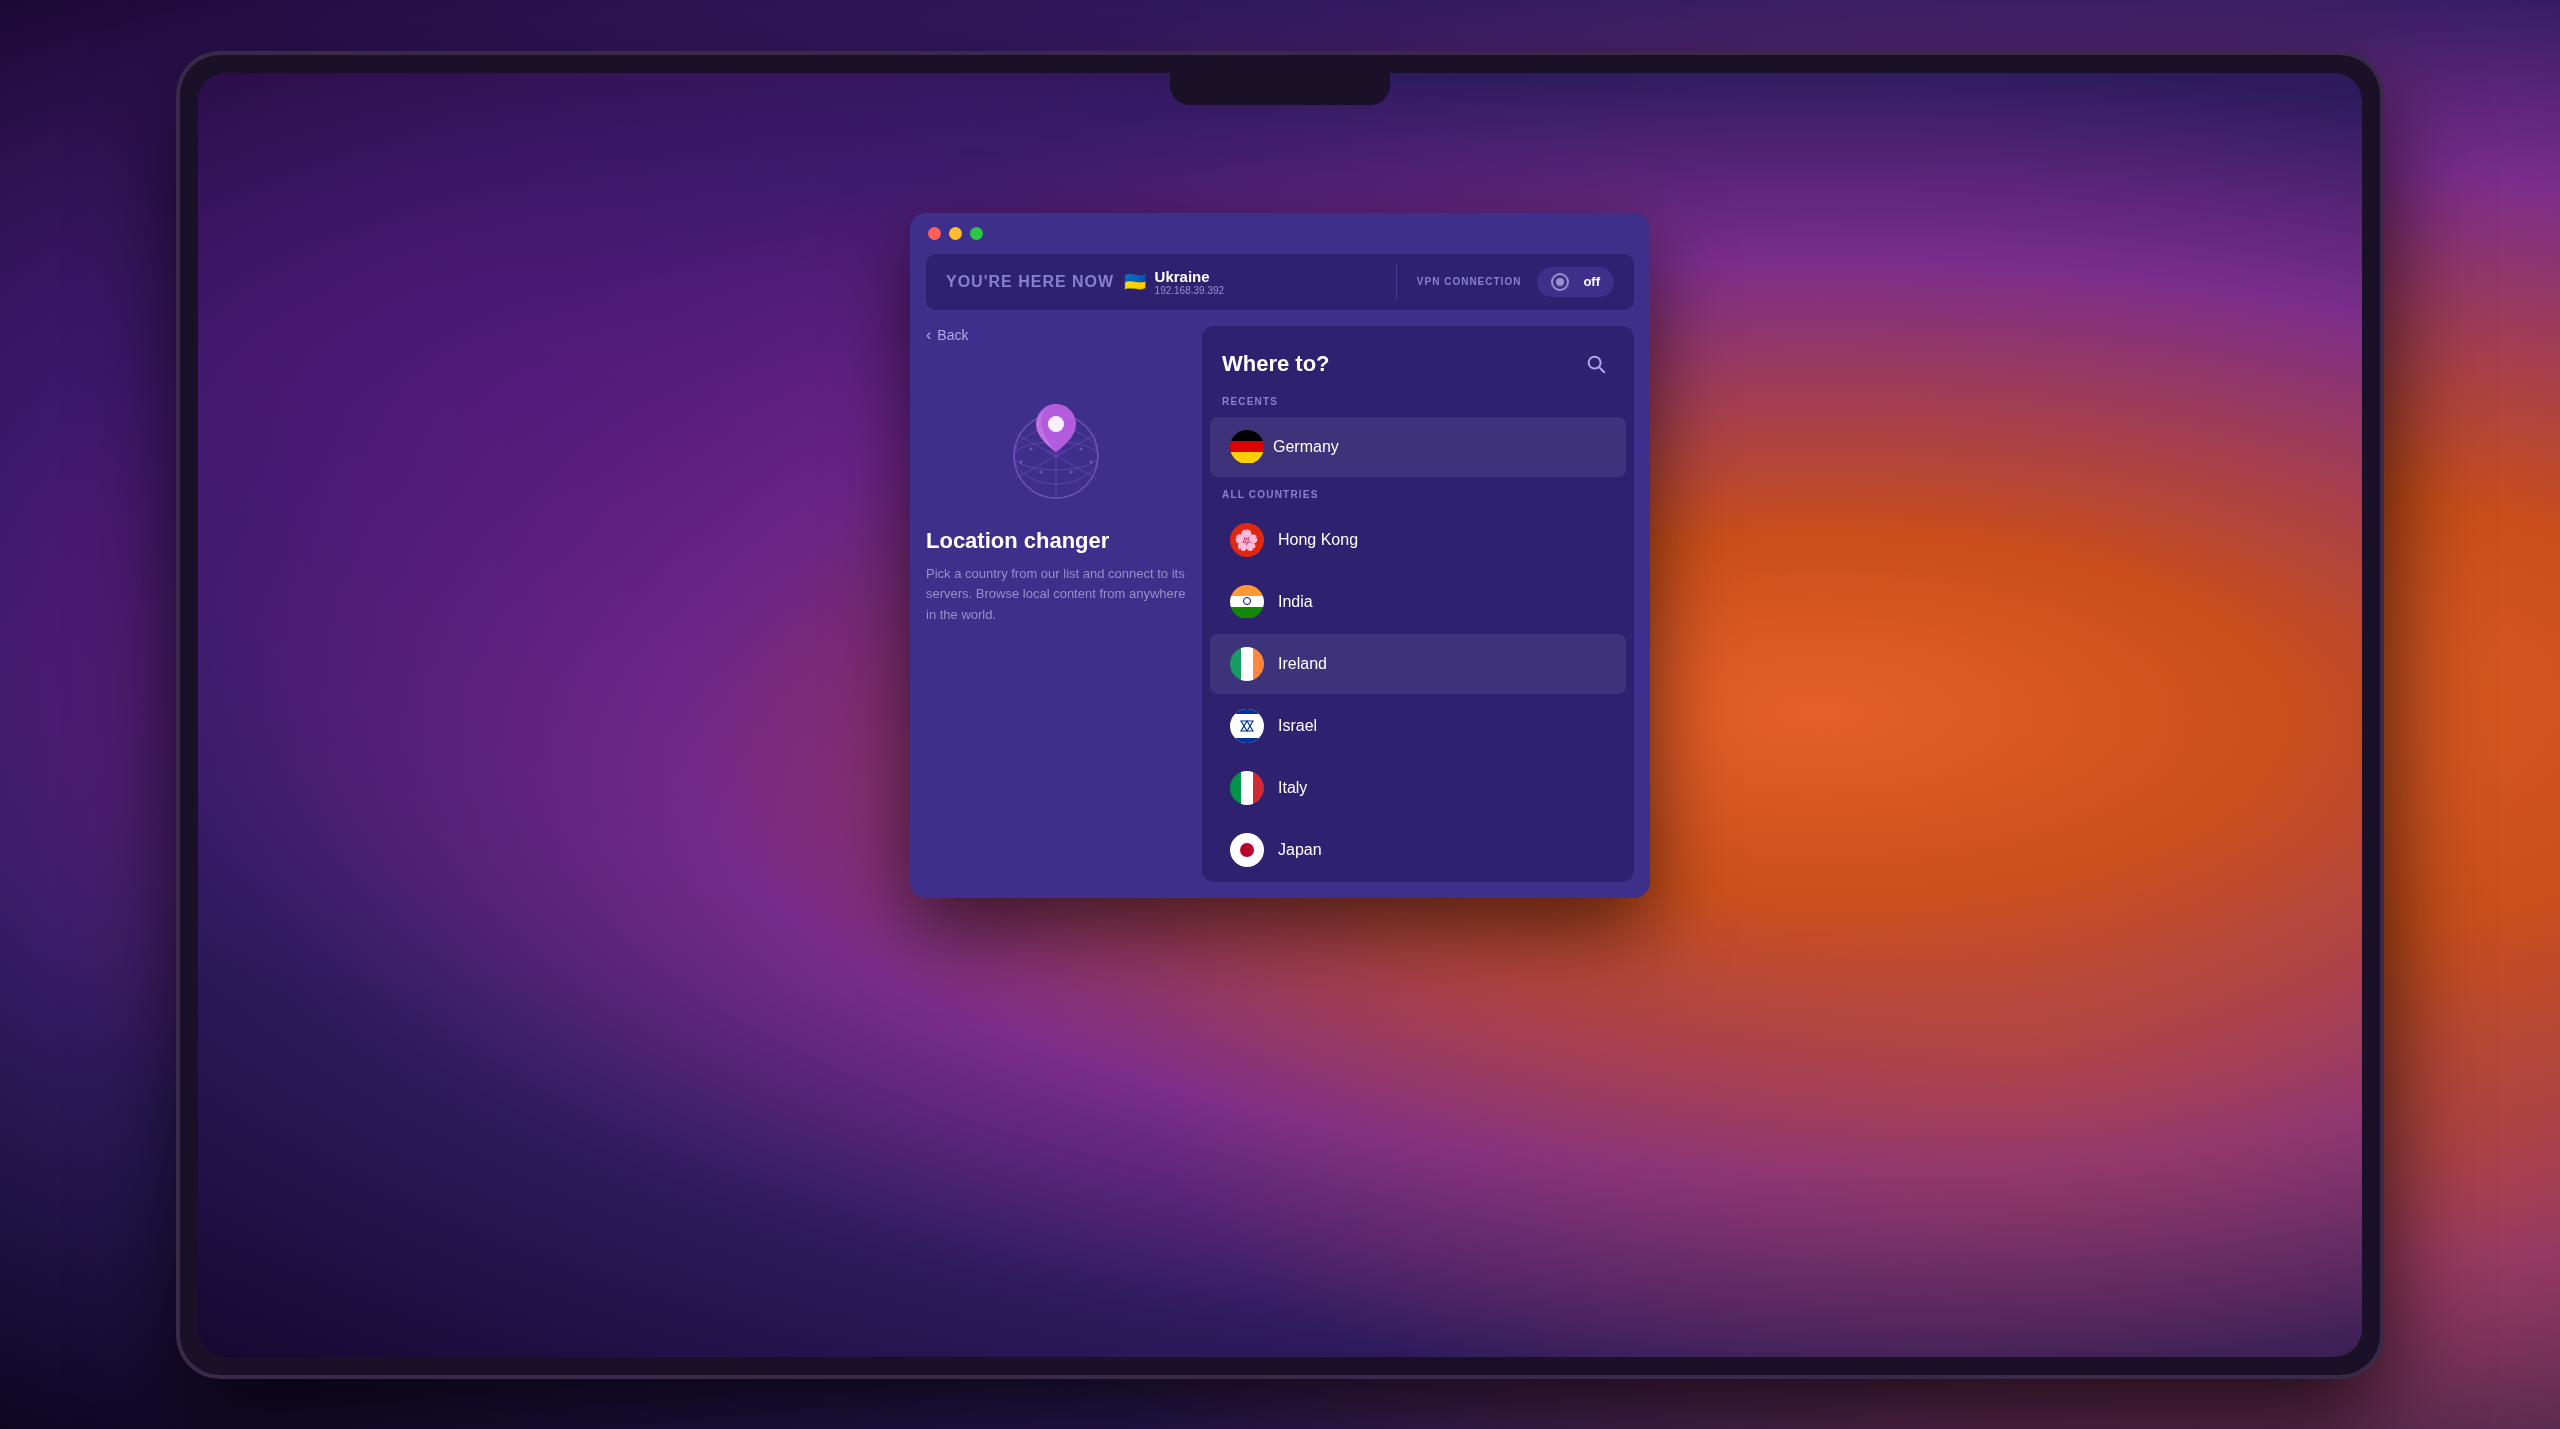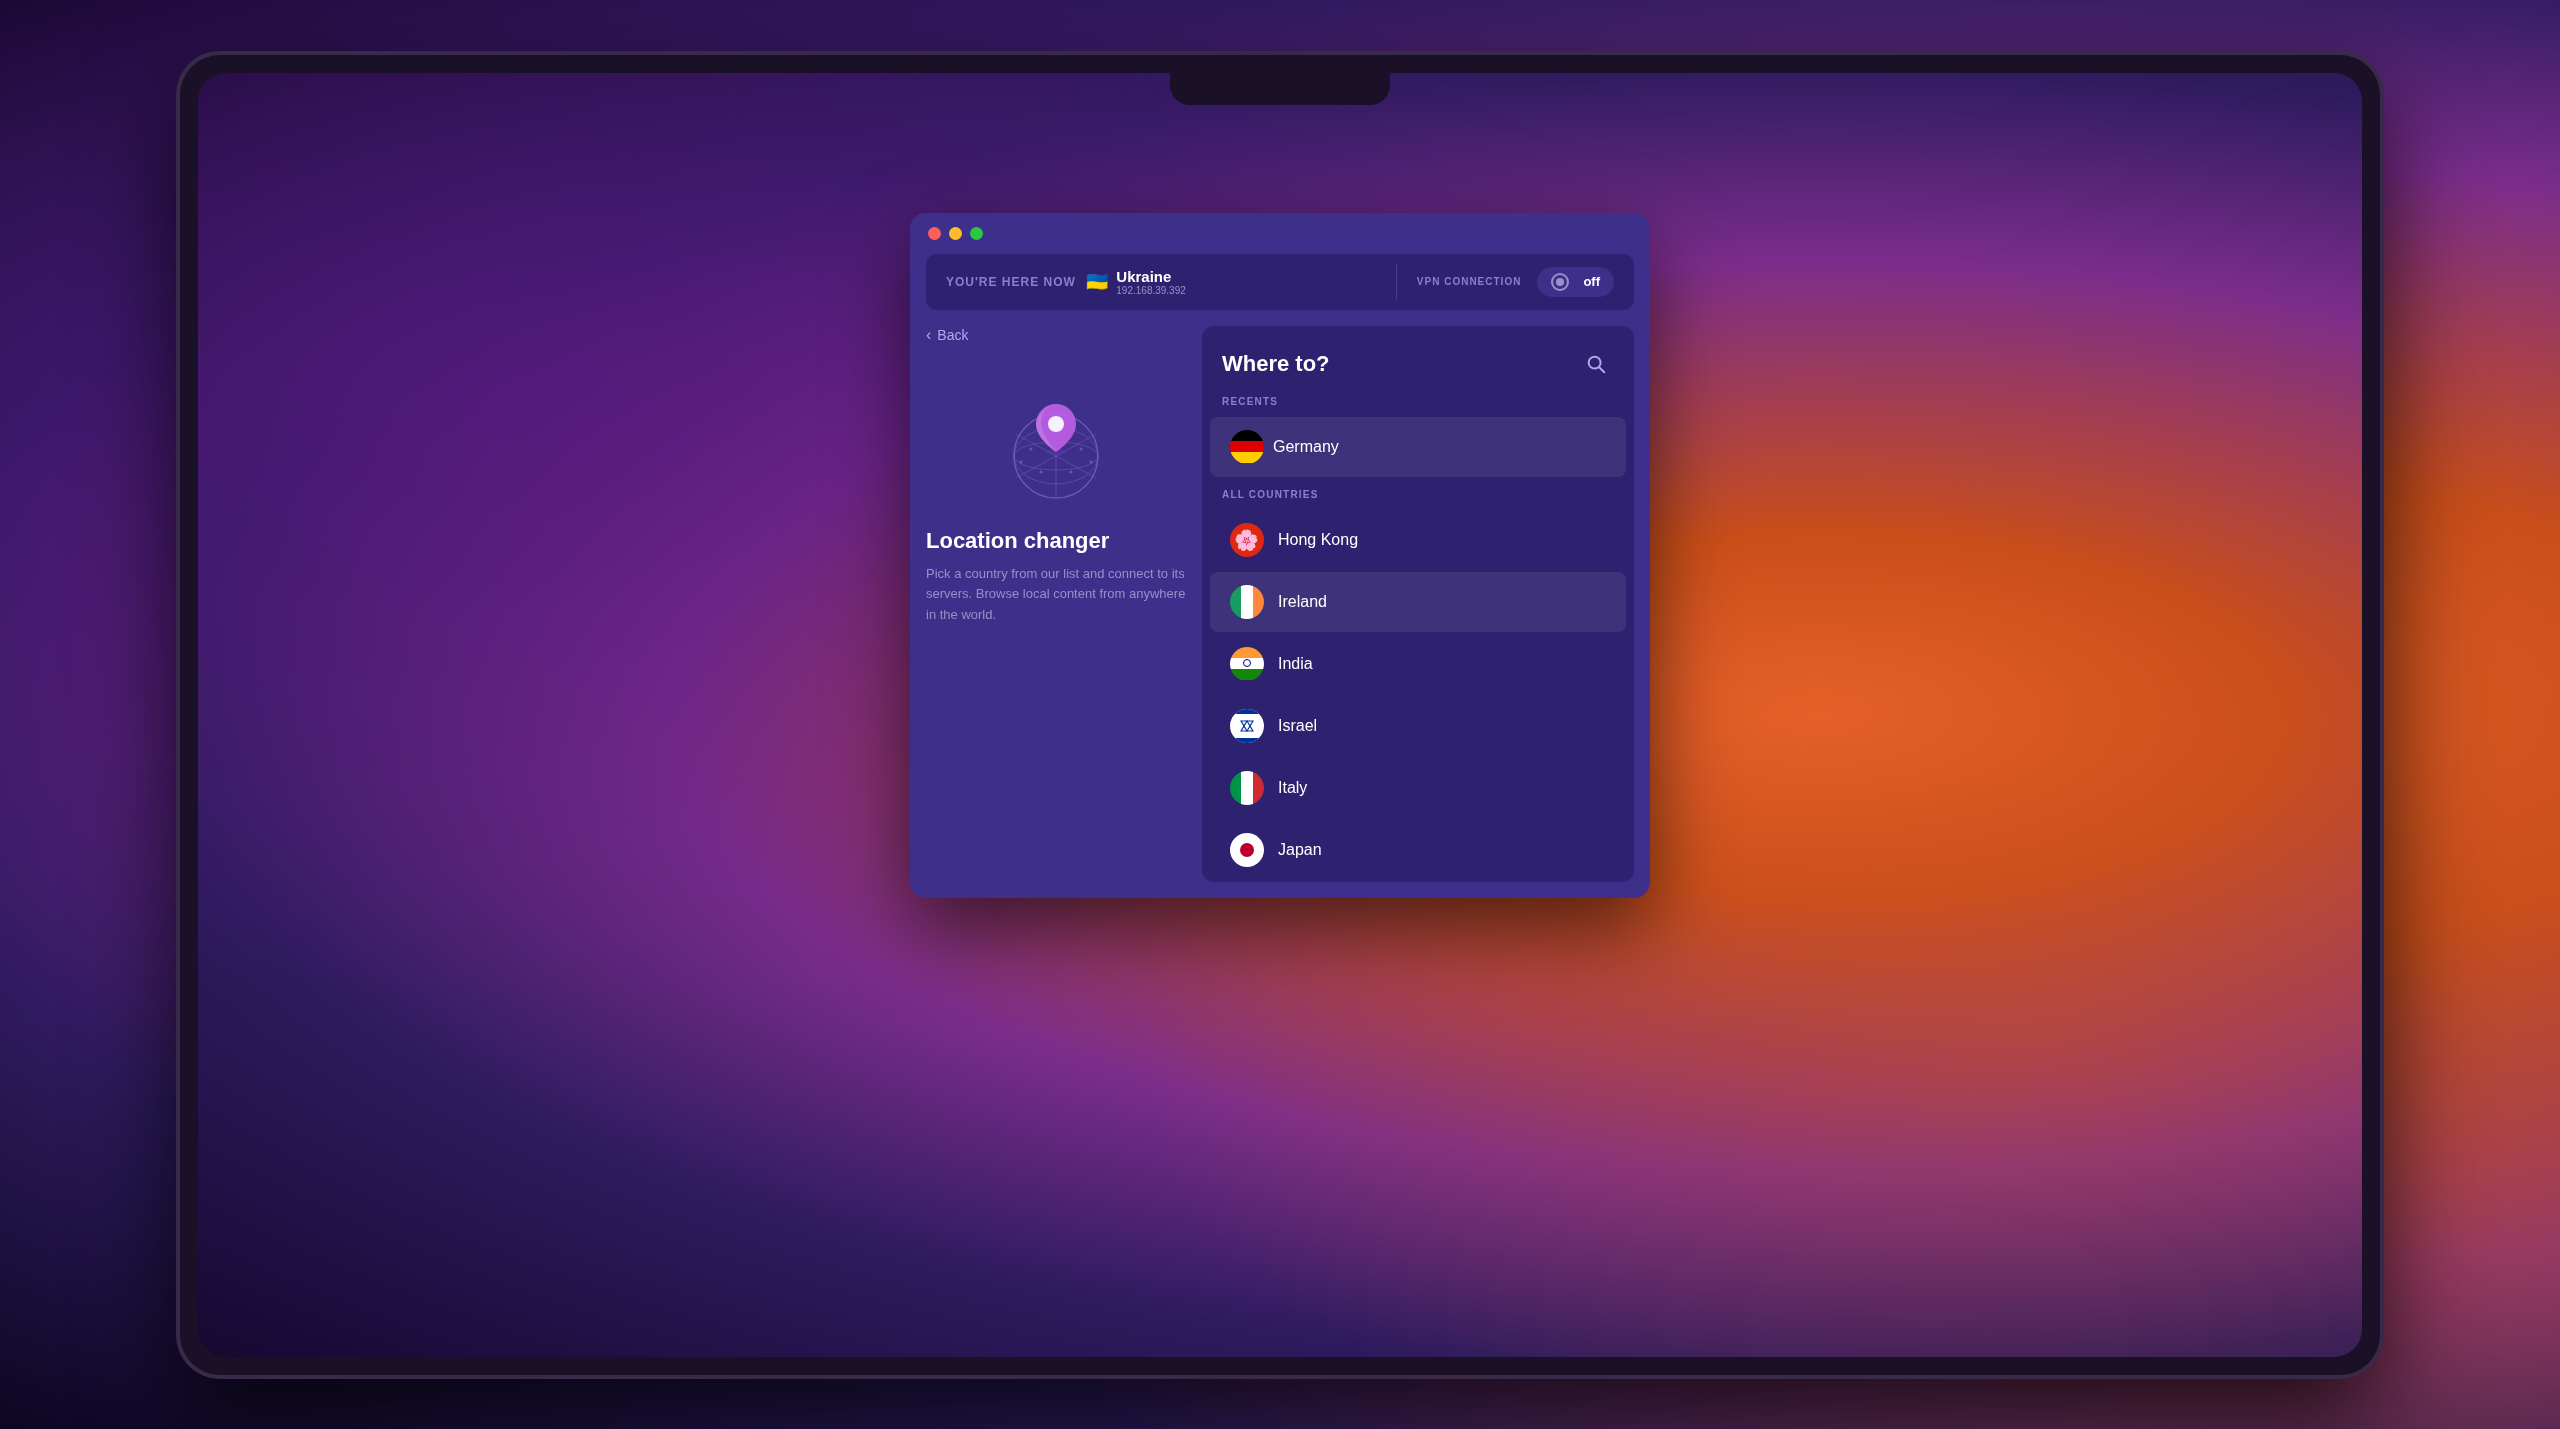--- a/index.html
+++ b/index.html
@@ -125,7 +125,7 @@
     }
 
     .header-label {
-      font-size: 12px;
+      font-size: 16px;
       color: #8880cc;
       text-transform: uppercase;
       letter-spacing: 1px;

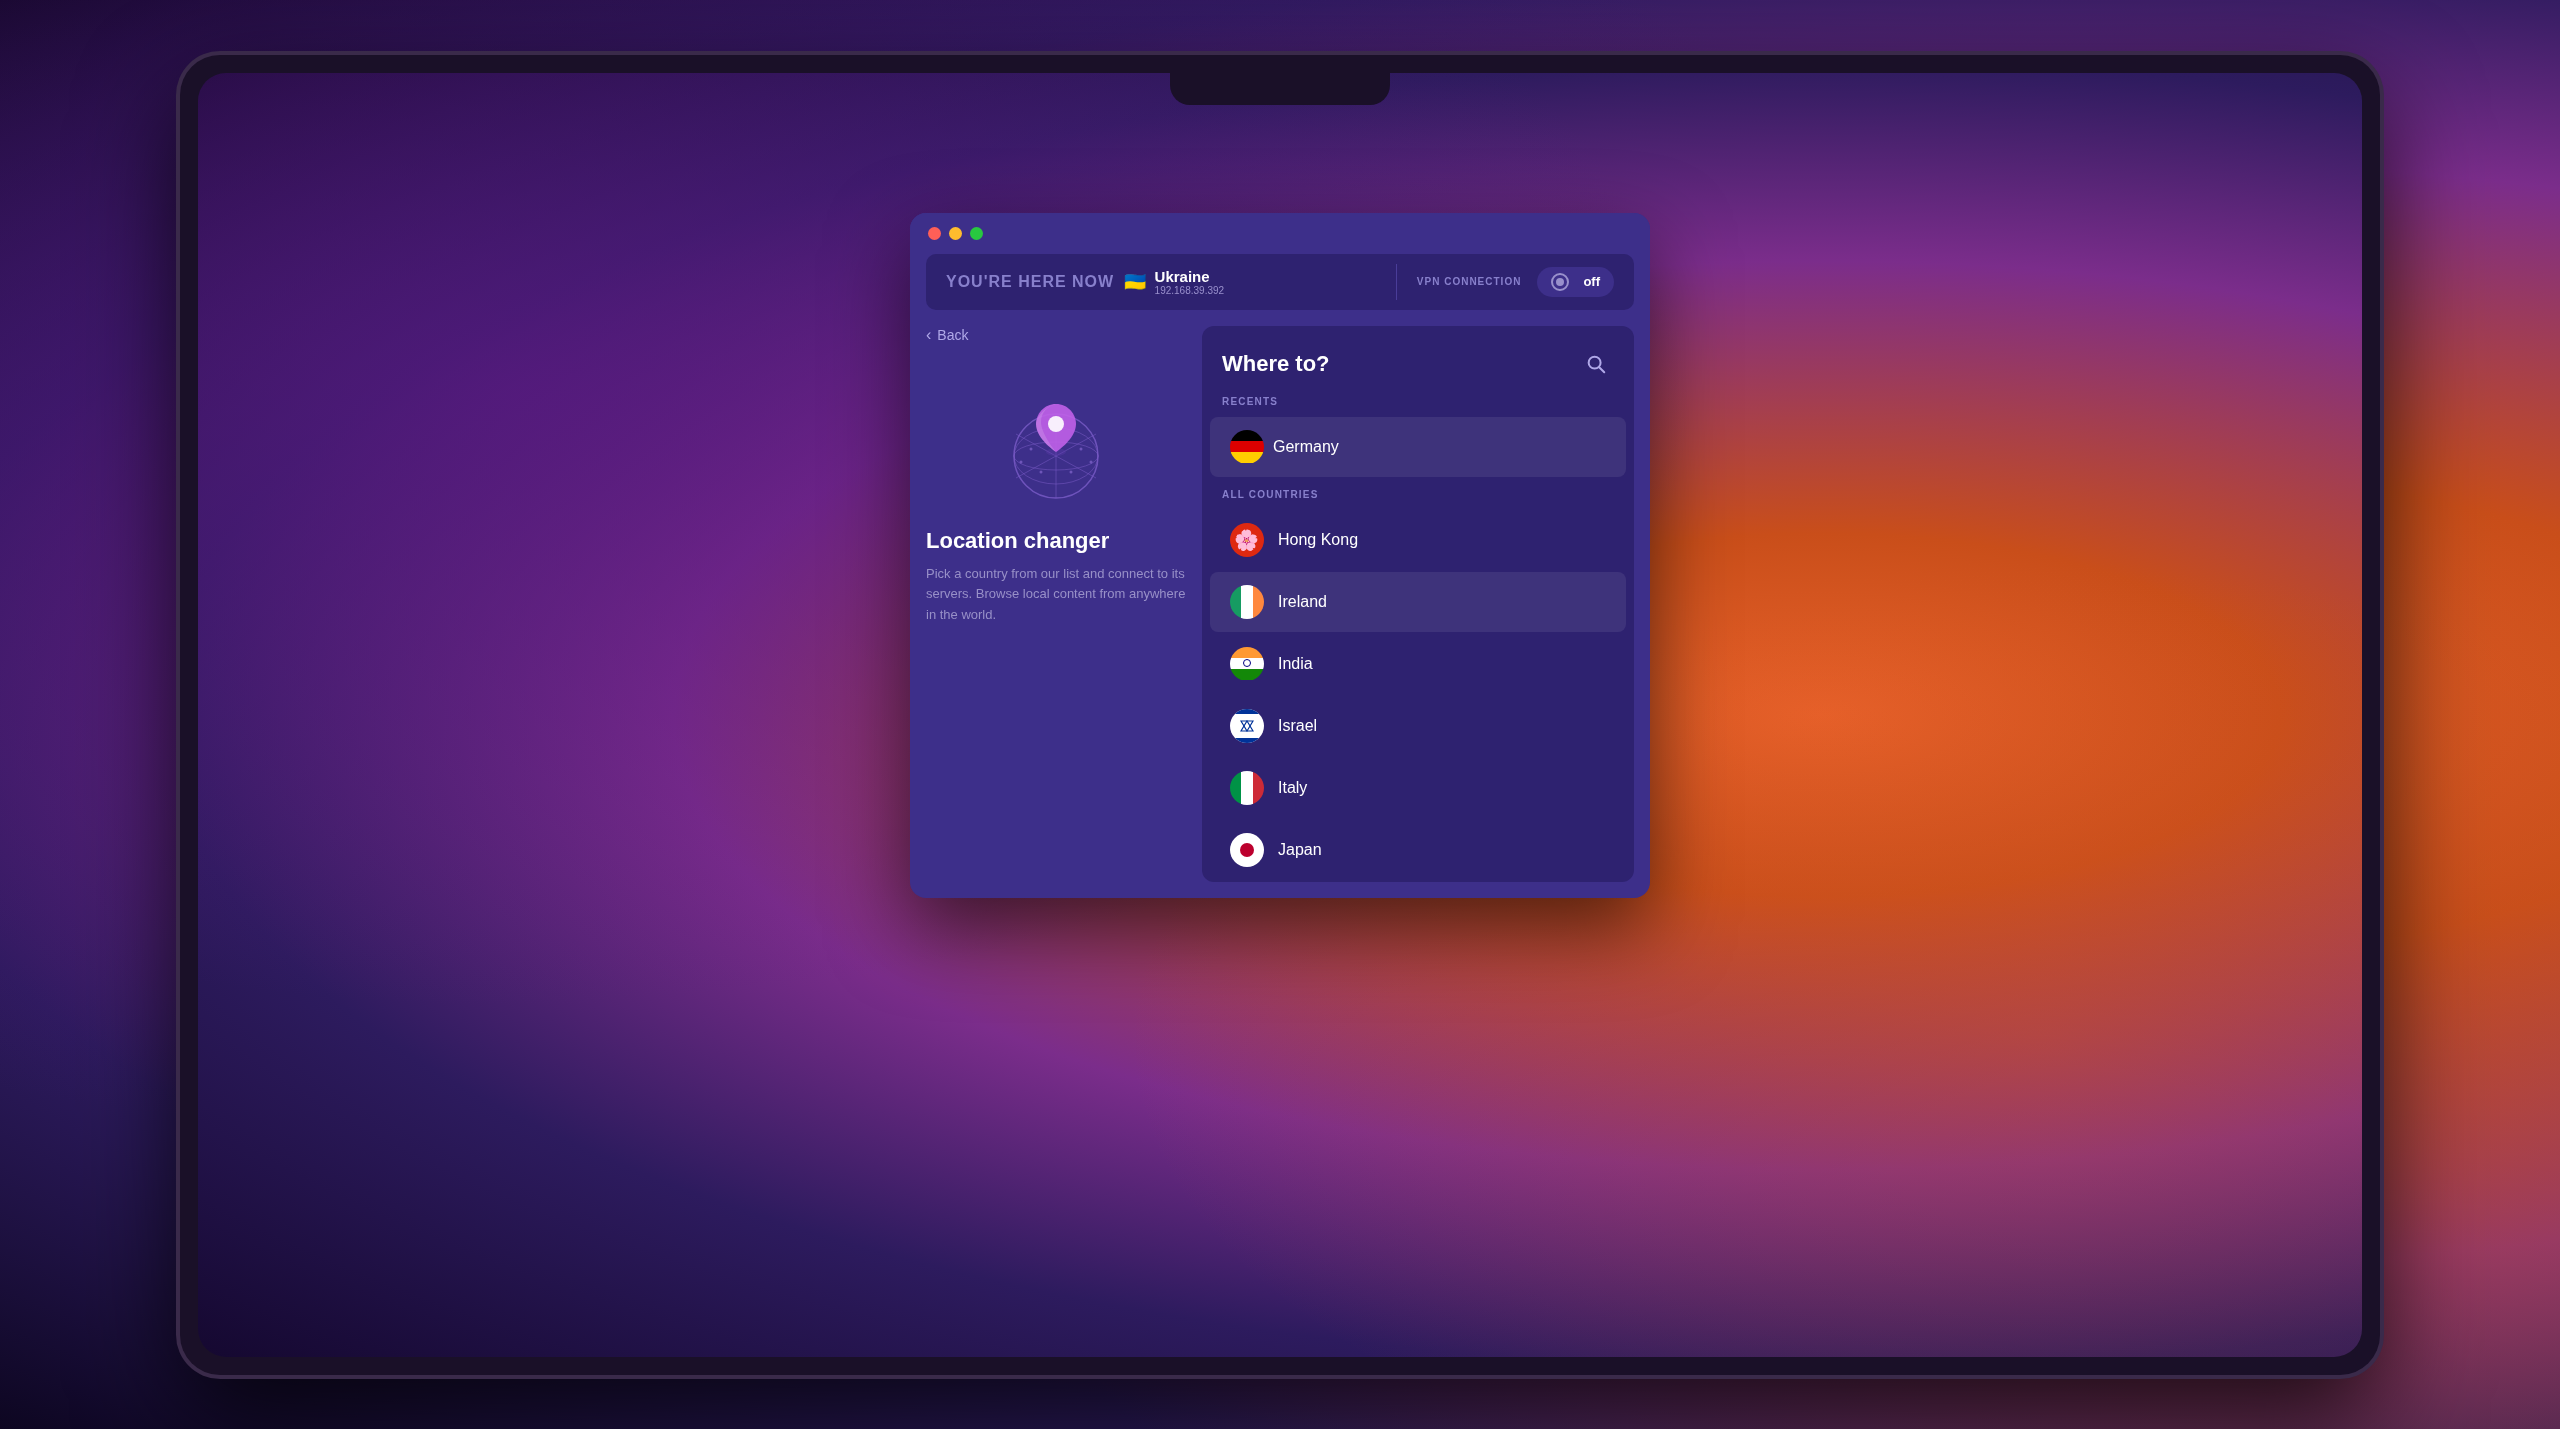--- a/index.html
+++ b/index.html
@@ -586,15 +586,6 @@
               <span class="country-item-name">Hong Kong</span>
             </div>
 
-            <div class="country-item highlighted">
-              <div class="flag-ireland">
-                <div class="stripe s1"></div>
-                <div class="stripe s2"></div>
-                <div class="stripe s3"></div>
-              </div>
-              <span class="country-item-name">Ireland</span>
-            </div>
-
             <div class="country-item">
               <div class="flag-india">
                 <div class="stripe s1"></div>
@@ -604,6 +595,15 @@
                 <div class="stripe s3"></div>
               </div>
               <span class="country-item-name">India</span>
+            </div>
+
+            <div class="country-item highlighted">
+              <div class="flag-ireland">
+                <div class="stripe s1"></div>
+                <div class="stripe s2"></div>
+                <div class="stripe s3"></div>
+              </div>
+              <span class="country-item-name">Ireland</span>
             </div>
 
             <div class="country-item">

